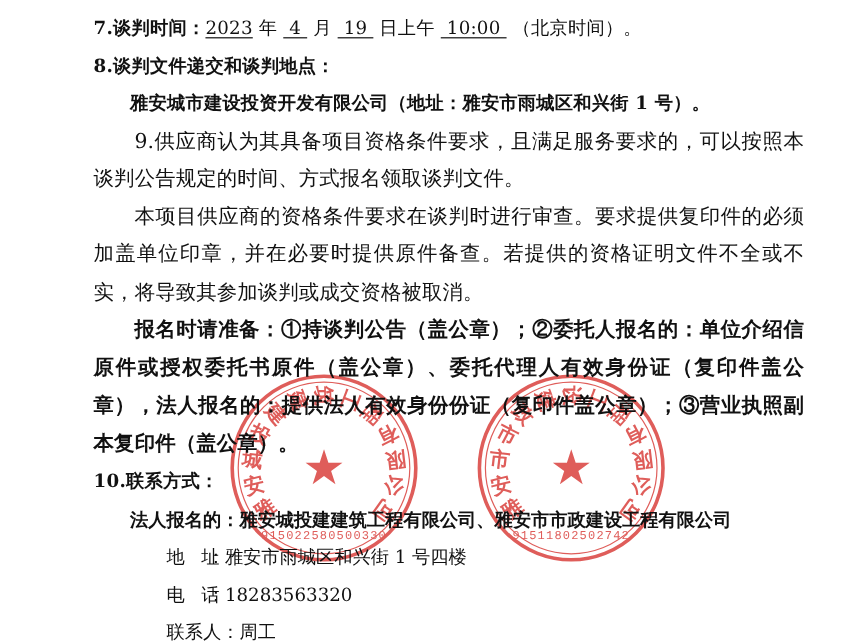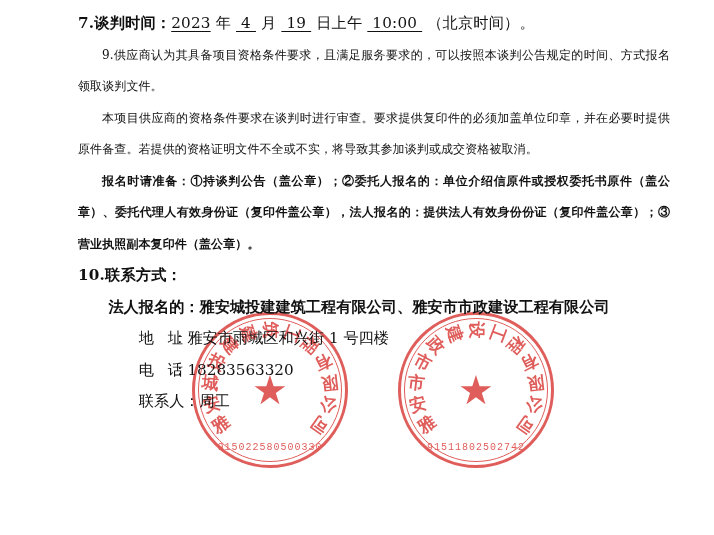--- a/index.html
+++ b/index.html
@@ -140,6 +140,7 @@
     <span class="b">7.</span><span class="b">谈判时间：</span><span class="u num sp-r">2023</span>年<span class="u num sp-l sp-r">&nbsp;4&nbsp;</span>月<span class="u num sp-l sp-r">&nbsp;19&nbsp;</span>日上午<span class="u num sp-l sp-r">&nbsp;10:00&nbsp;</span>（北京时间）。
   </div>
 
+  <div class="line b">8.谈判文件递交和谈判地点：</div>
 
 
   <div class="para indent">9.供应商认为其具备项目资格条件要求，且满足服务要求的，可以按照本谈判公告规定的时间、方式报名领取谈判文件。</div>

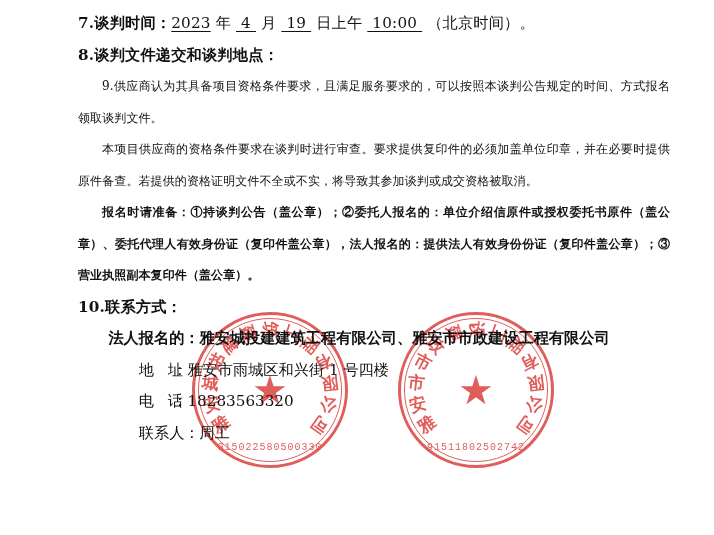--- a/index.html
+++ b/index.html
@@ -142,6 +142,7 @@
 
   <div class="line b">8.谈判文件递交和谈判地点：</div>
 
+  <div class="line b indent">雅安城市建设投资开发有限公司（地址：雅安市雨城区和兴街 1 号）。</div>
 
   <div class="para indent">9.供应商认为其具备项目资格条件要求，且满足服务要求的，可以按照本谈判公告规定的时间、方式报名领取谈判文件。</div>
 

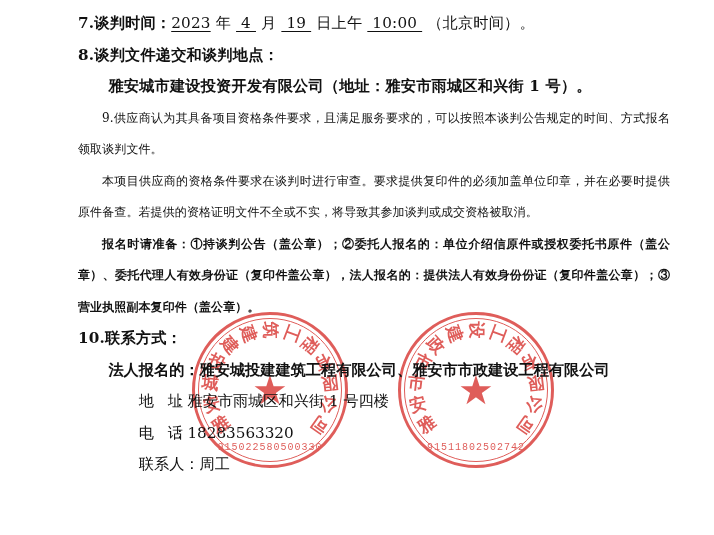--- a/index.html
+++ b/index.html
@@ -31,7 +31,7 @@
     z-index: 3;
   }
   .para {
-    font-size: 12px;
+    font-size: 17px;
     line-height: 31.5px;
     letter-spacing: 0.1px;
     text-align: justify;

